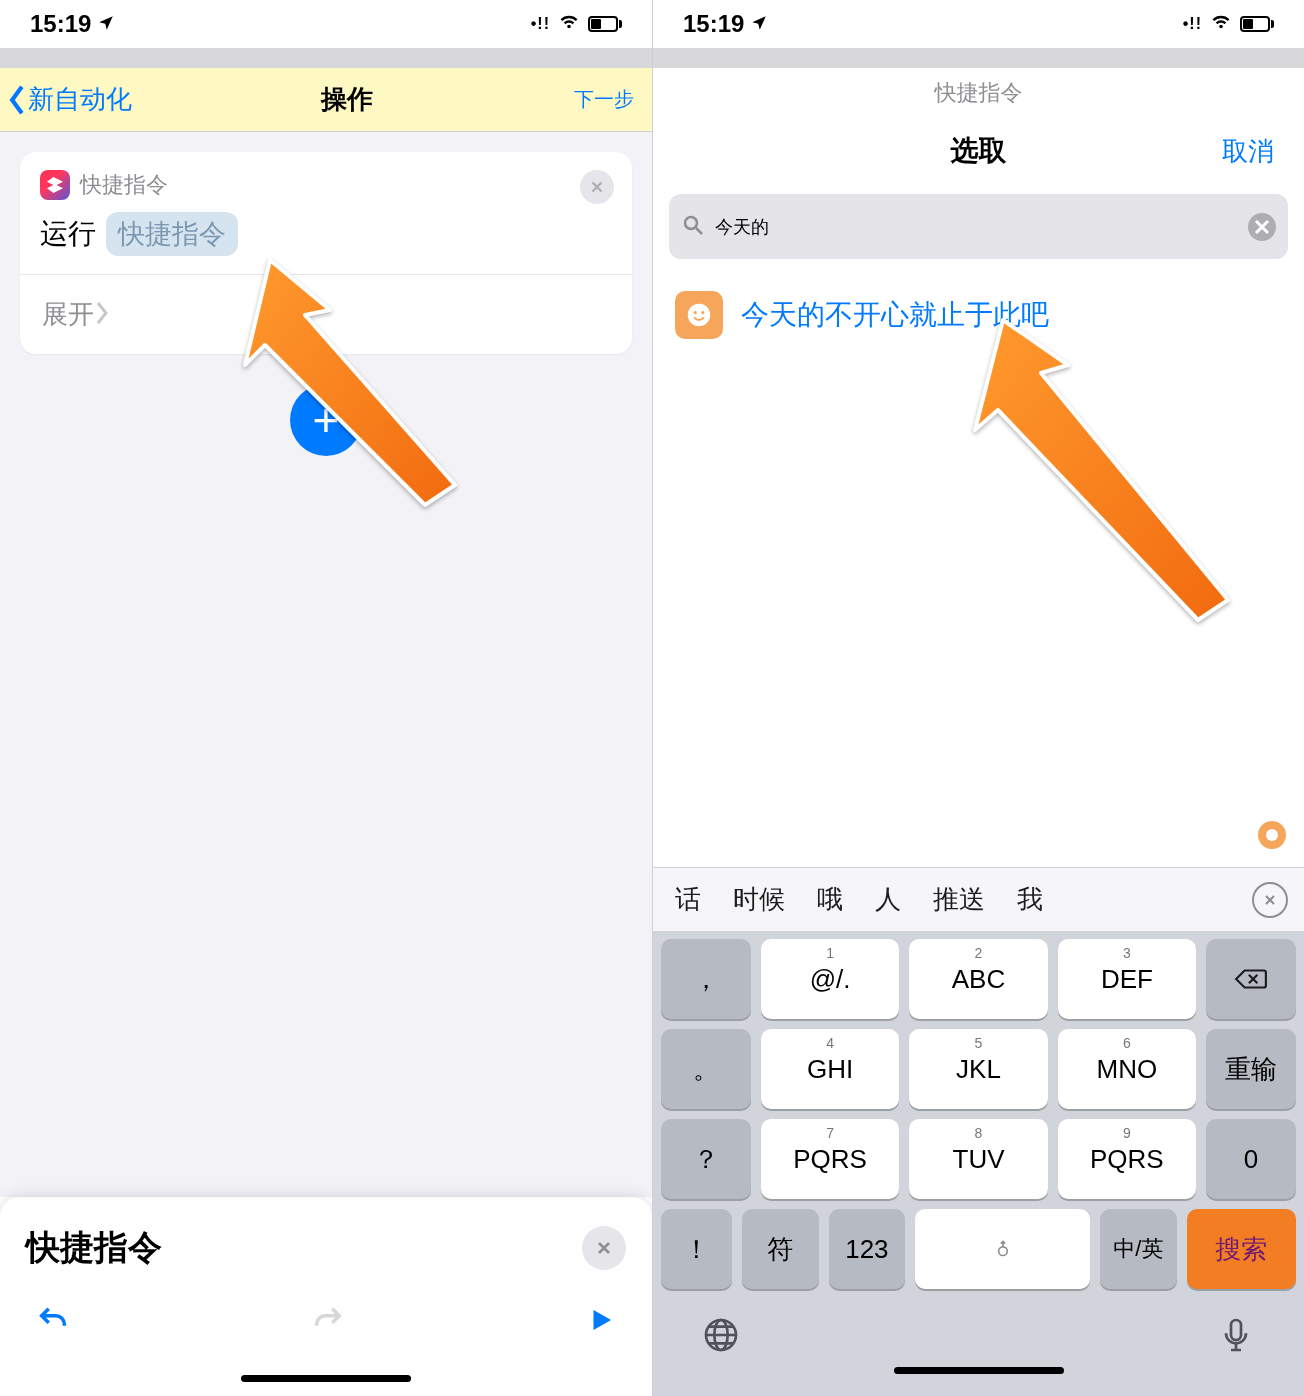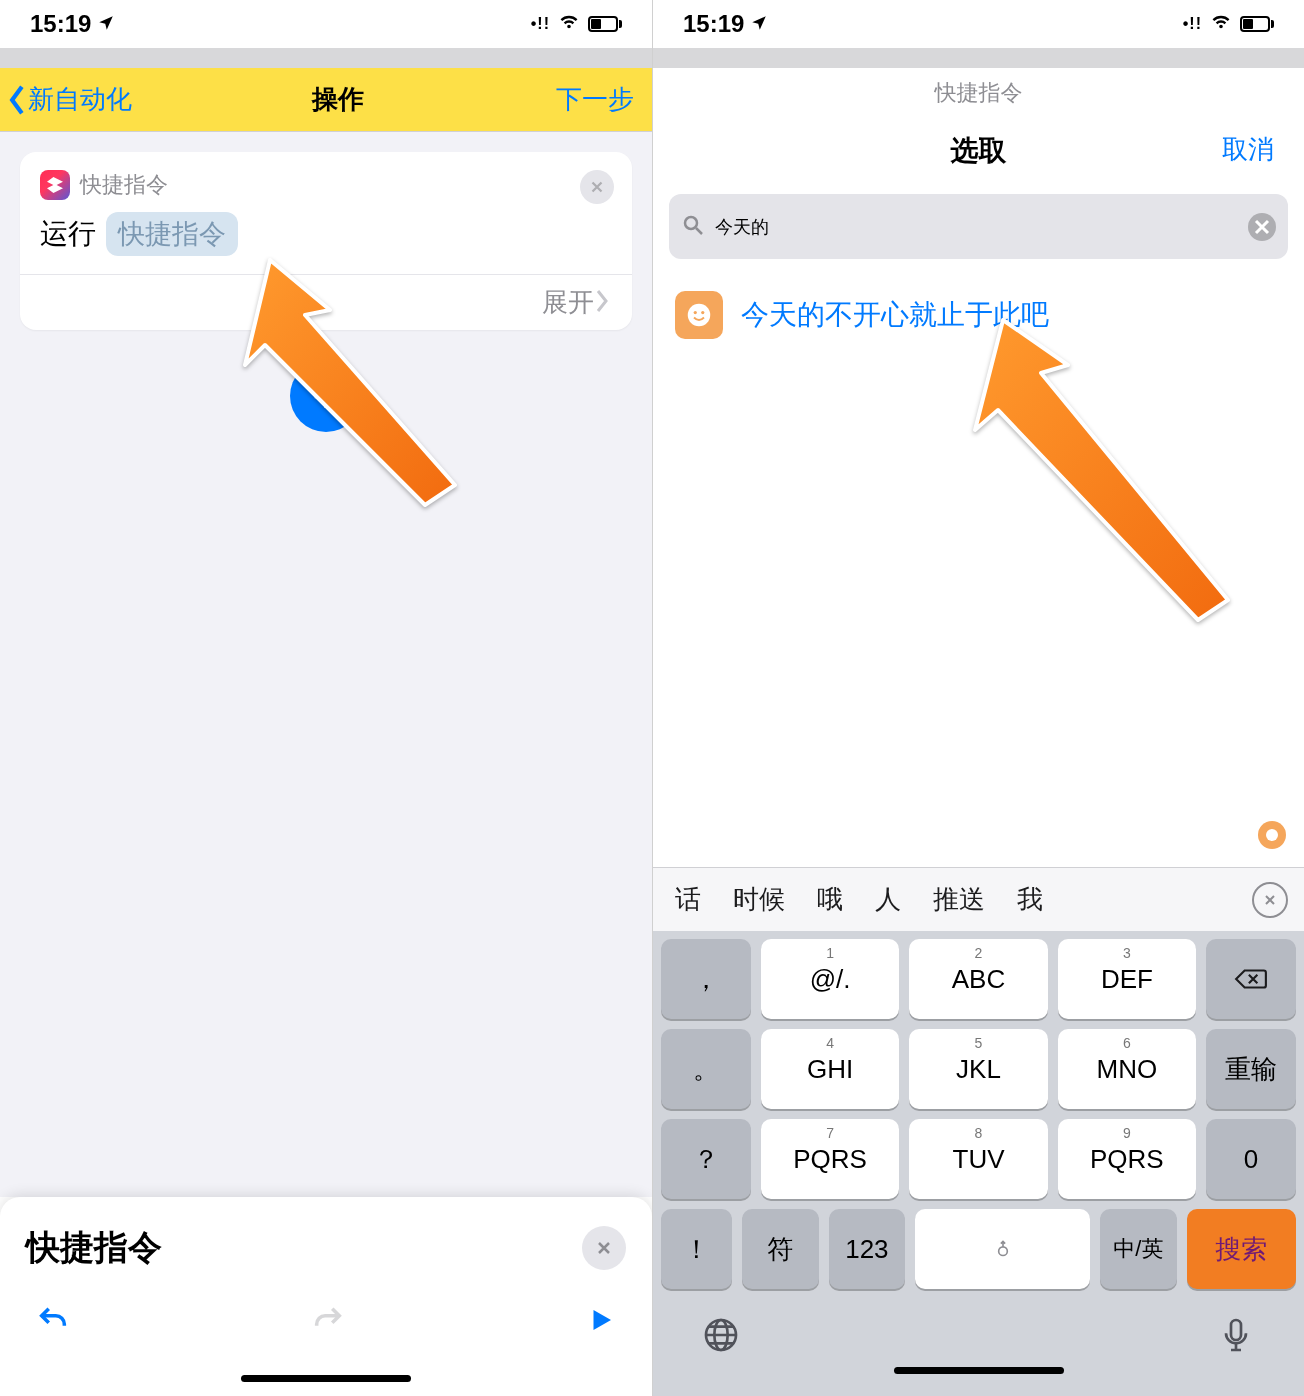--- a/index.html
+++ b/index.html
@@ -18,7 +18,7 @@
 
   
   .sheet-backdrop { background:#d8d8da; flex: 0 0 20px; }
-  .nav { display:flex; align-items:center; justify-content:space-between; padding:14px 18px 14px 6px; background:#fde047; border-bottom:1px solid #d0d0d4; }
+  .nav { display:flex; align-items:center; justify-content:space-between; padding:14px 18px 14px 6px; background:#fef9c3; border-bottom:1px solid #d0d0d4; }
   .nav-left { display:flex; align-items:center; color:#007aff; font-size:26px; }
   .nav-left svg { width:22px; height:34px; }
   .nav-title { font-size:26px; font-weight:700; }

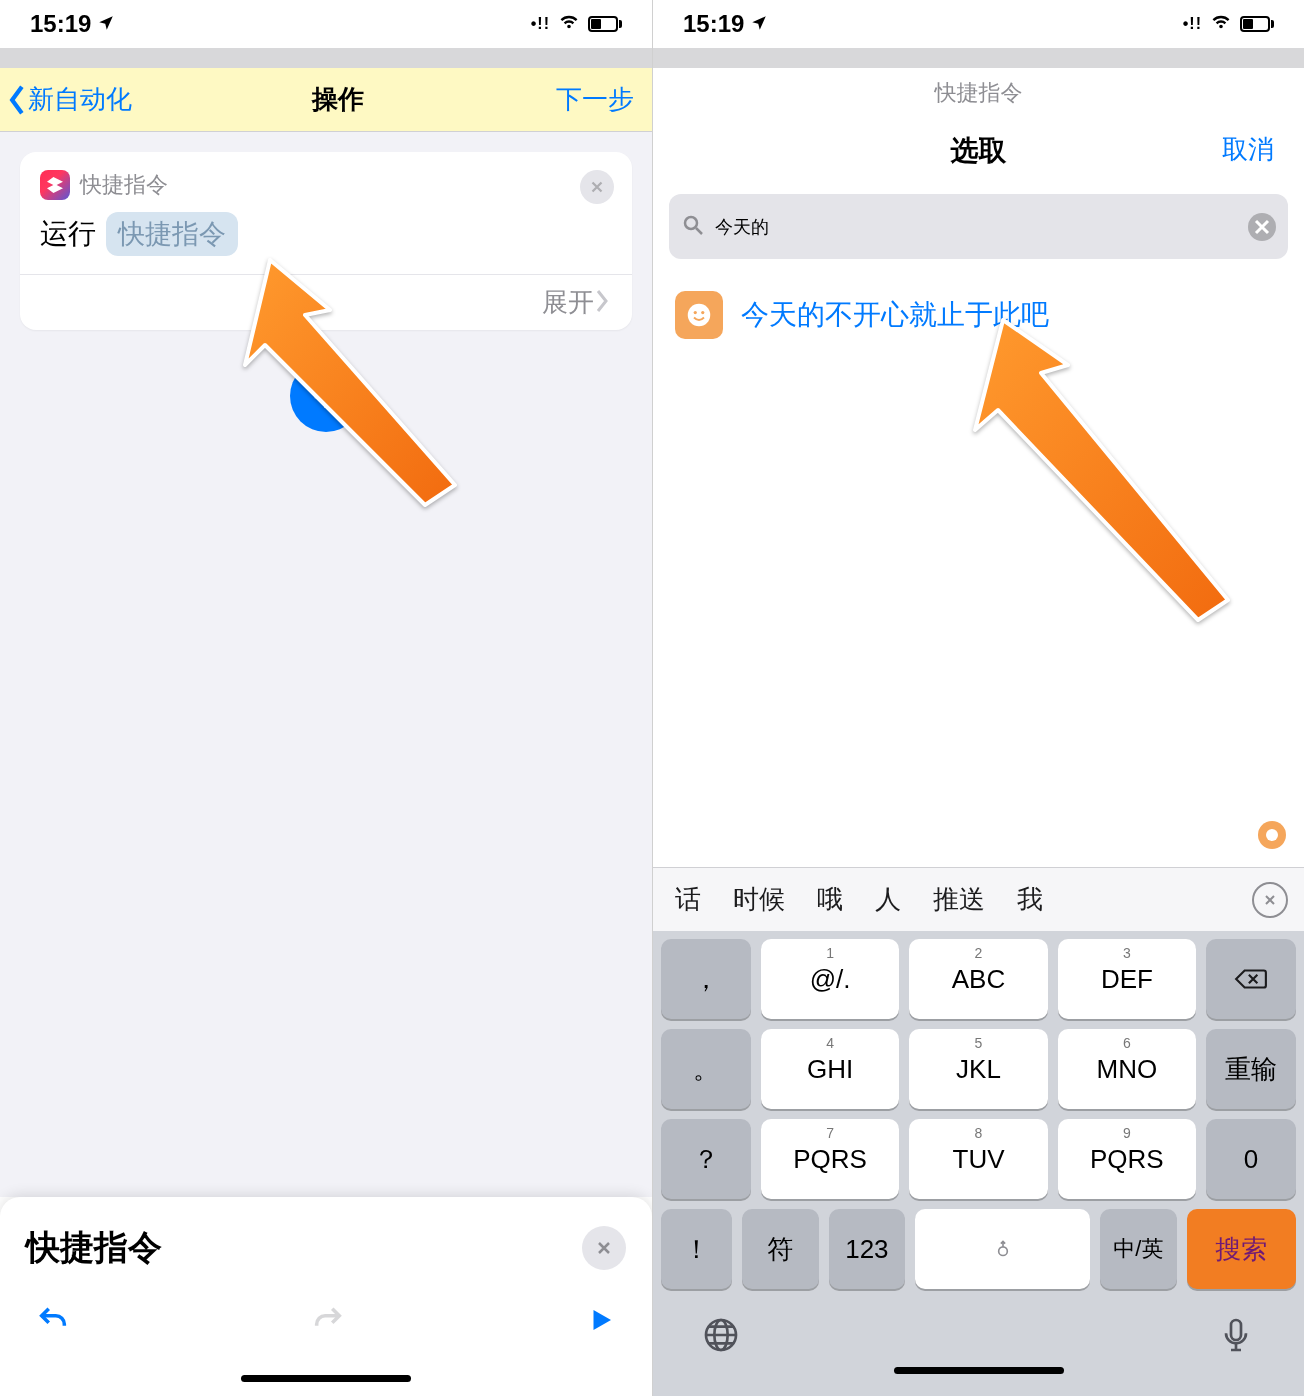--- a/index.html
+++ b/index.html
@@ -22,7 +22,7 @@
   .nav-left { display:flex; align-items:center; color:#007aff; font-size:26px; }
   .nav-left svg { width:22px; height:34px; }
   .nav-title { font-size:26px; font-weight:700; }
-  .nav-right { color:#007aff; font-size:26px;margin-left:12px; }
+  .nav-right { color:#007aff; font-size:20px;margin-left:12px; }
   .content-gray { background:#f2f2f7; flex:1; padding:20px; }
   .card { background:#fff; border-radius:16px; overflow:hidden; box-shadow: 0 1px 2px rgba(0,0,0,.05); }
   .card-top { padding:18px 20px; position:relative; }

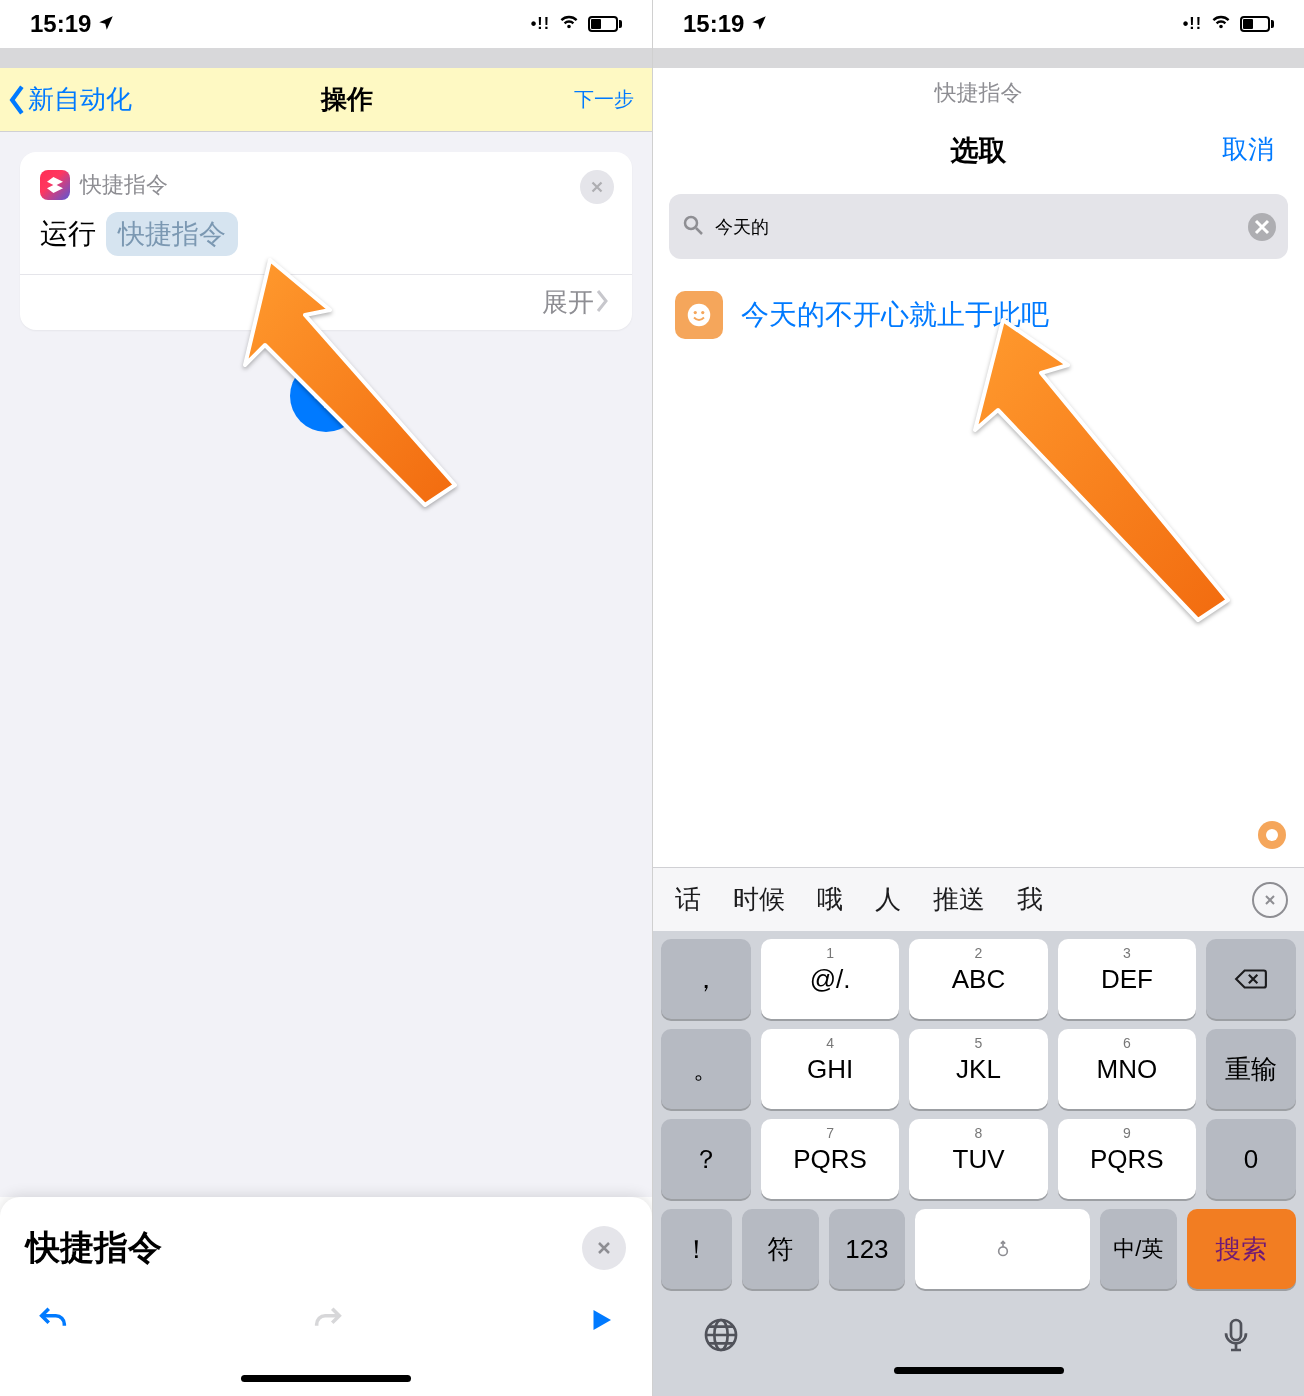--- a/index.html
+++ b/index.html
@@ -49,7 +49,7 @@
 
   
   .mini-title { text-align:center; color:#8e8e93; font-size:22px; padding:10px 0 6px; }
-  .nav2 { display:flex; align-items:flex-start; justify-content:center; position:relative; padding:18px 20px; }
+  .nav2 { display:flex; align-items:center; justify-content:center; position:relative; padding:18px 20px; }
   .nav2-title { font-size:28px; font-weight:700; }
   .nav2-cancel { position:absolute; right:30px; color:#007aff; font-size:26px; }
   .searchbar { display:flex; align-items:center; background:#e4e4e9; border-radius:12px; margin:6px 16px 14px; padding:10px 12px; }

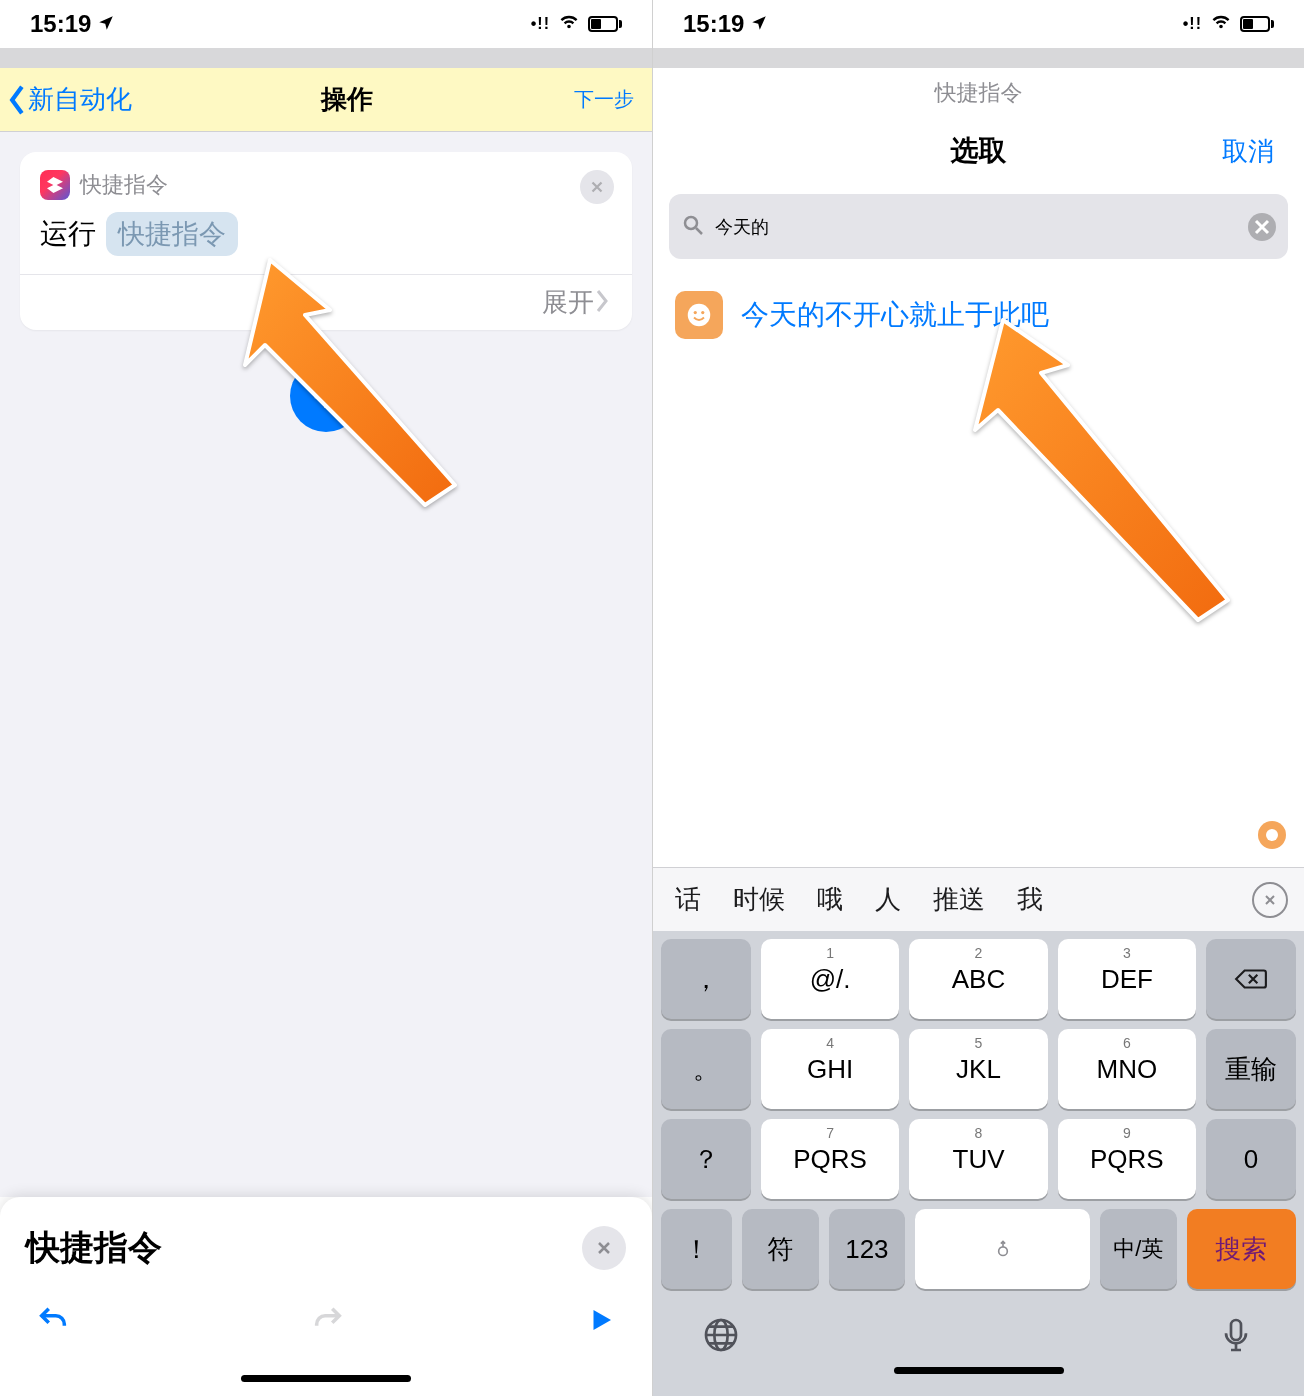--- a/index.html
+++ b/index.html
@@ -33,7 +33,7 @@
   .close-chip { position:absolute; top:18px; right:18px; width:34px; height:34px; border-radius:50%; background:#e5e5ea; display:flex; align-items:center; justify-content:center; color:#aeaeb2; font-size:22px; }
   .run-line { margin-top:12px; display:flex; align-items:center; gap:10px; font-size:28px; }
   .pill { display:inline-block; padding:4px 12px; border-radius:12px; background:#d6e4f0; color:#7b98b2; font-size:27px; }
-  .card-bottom { display:flex; align-items:center; justify-content:flex-end; padding:10px 22px; border-top:1px solid #e5e5ea; }
+  .card-bottom { display:flex; align-items:center; justify-content:flex-start; padding:22px 22px; border-top:1px solid #e5e5ea; }
   .expand-label { color:#8e8e93; font-size:26px; }
   .chev-r svg { width:16px; height:28px; }
   .plus-btn { width:72px; height:72px; border-radius:50%; background:#007aff; display:flex; align-items:center; justify-content:center; margin:30px auto; color:#fff; font-size:46px; font-weight:300; }

